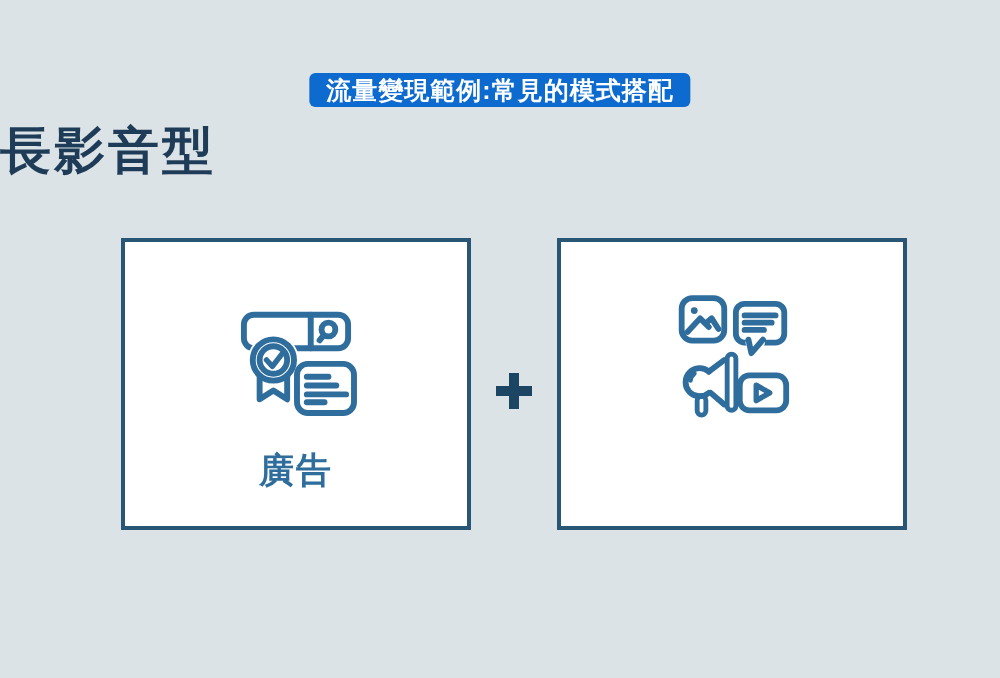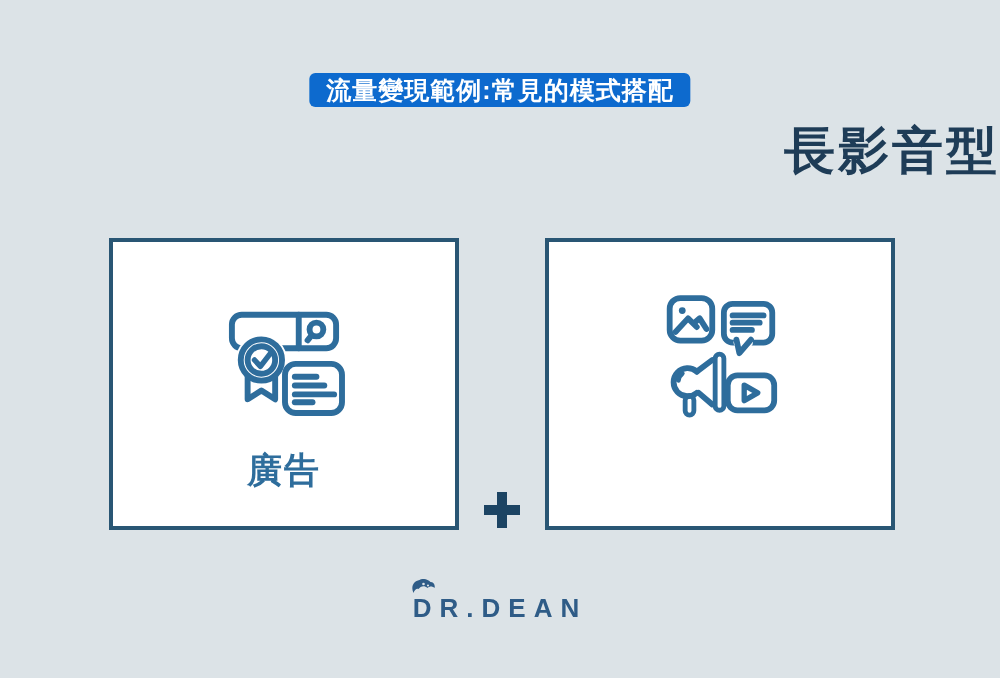--- a/index.html
+++ b/index.html
@@ -16,7 +16,7 @@
   }
   .title {
     position:absolute; top:120px; left:0; width:100%; margin:0;
-    text-align:right; font-size:51px; line-height:62px; font-weight:bold;
+    text-align:left; font-size:51px; line-height:62px; font-weight:bold;
     color:#1e3c57; letter-spacing:3px;
   }
   .row {

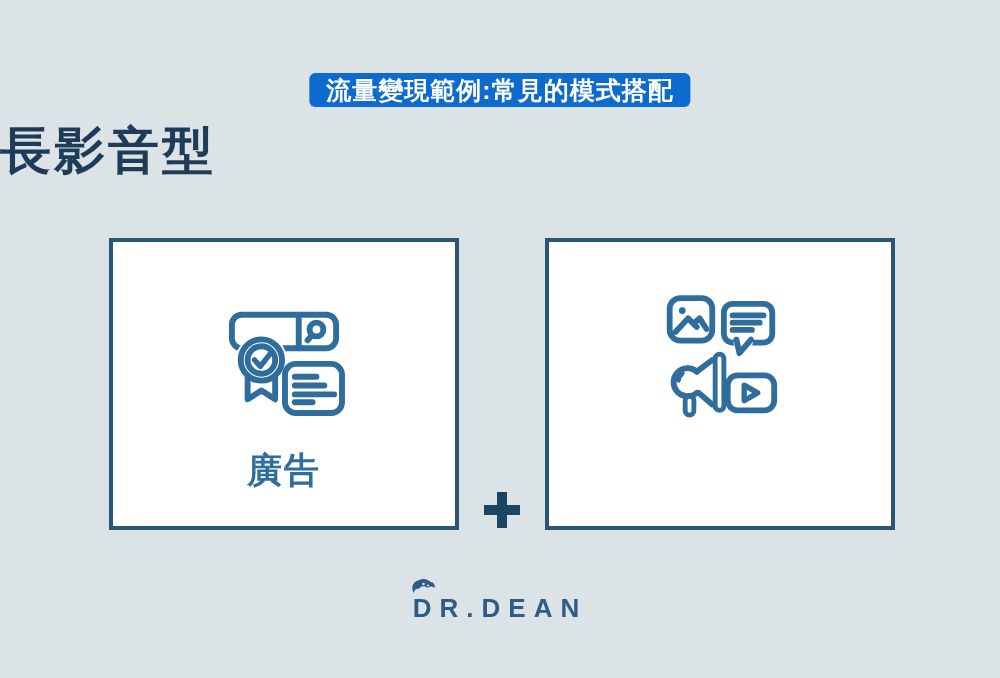--- a/index.html
+++ b/index.html
@@ -20,9 +20,8 @@
     color:#1e3c57; letter-spacing:3px;
   }
   .row {
-    position:absolute; top:238px; left:109px; width:786px; height:292px;
+    position:absolute; top:238px; left:121px; width:786px; height:292px;
     display:flex;
-    align-items:flex-end;
   }
   .card {
     width:350px; height:292px; box-sizing:border-box;

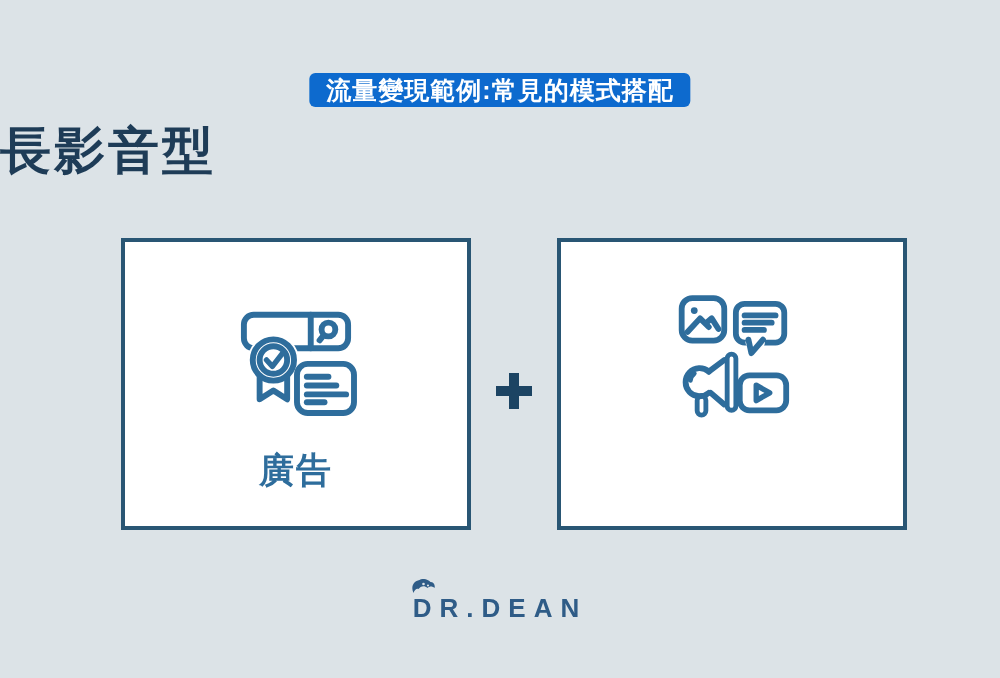--- a/index.html
+++ b/index.html
@@ -120,16 +120,6 @@
 
   </div>
 
-  <div class="logo">
-    <div class="logo-inner">
-      <svg class="logo-hair" width="27" height="16" viewBox="0 0 26 16">
-        <path d="M3 14 C0 8 3 2 9 1 C12 -1 17 0 20 3 C23 3 25 6 24 9 C22 7 19 7 17 9 C14 6 10 7 8 10 C6 9 4 11 3 14 Z" fill="#2f5c87"></path>
-        <circle cx="13" cy="5" r="1.3" fill="#dce3e7"></circle>
-        <circle cx="17.5" cy="6.5" r="1.1" fill="#dce3e7"></circle>
-      </svg>
-      <span class="logo-text">DR.DEAN</span>
-    </div>
-  </div>
 
 </div>
 

